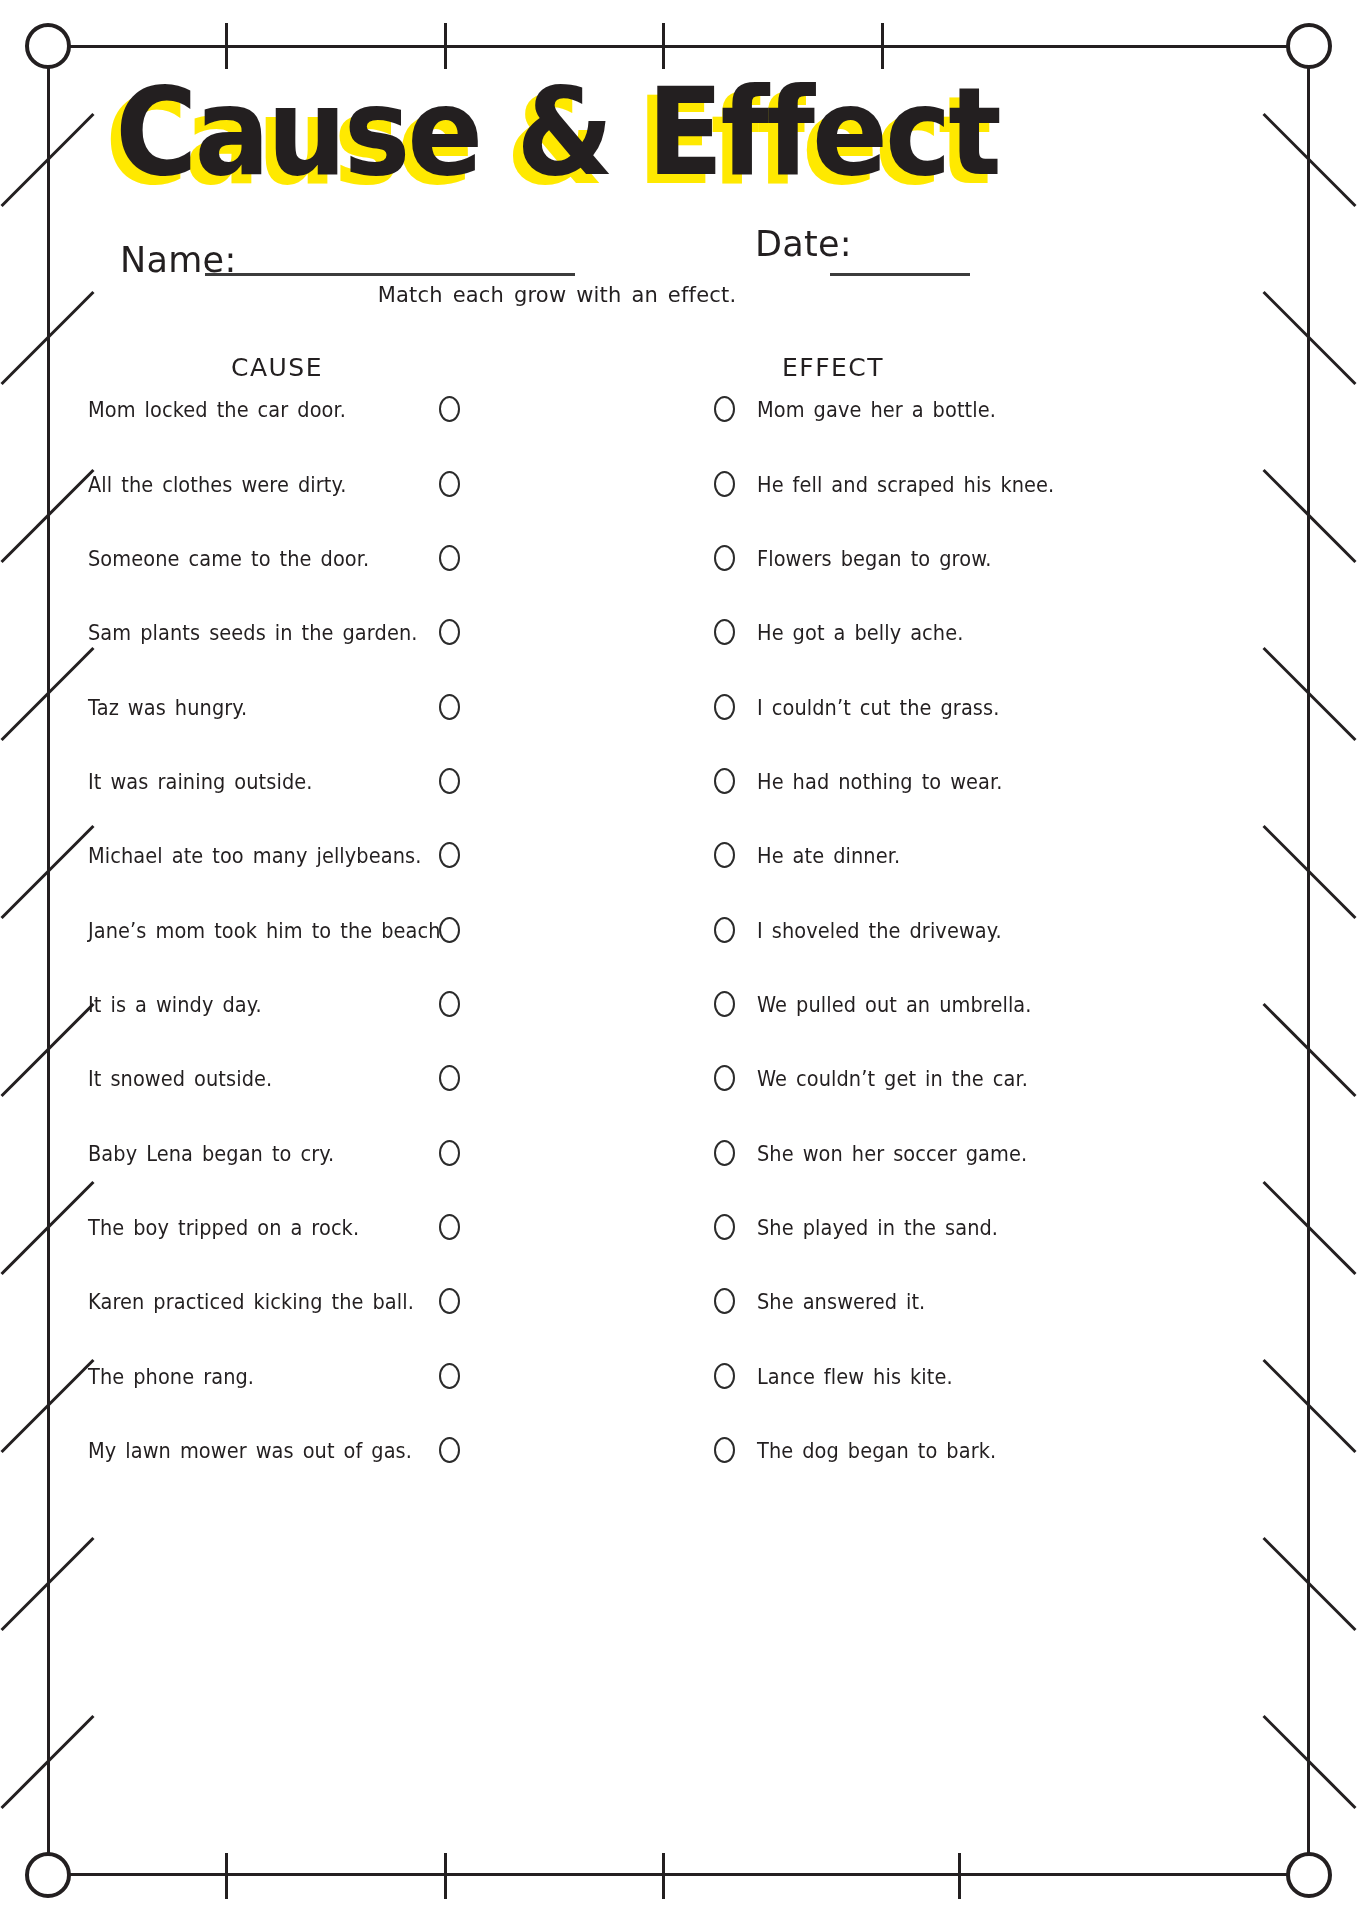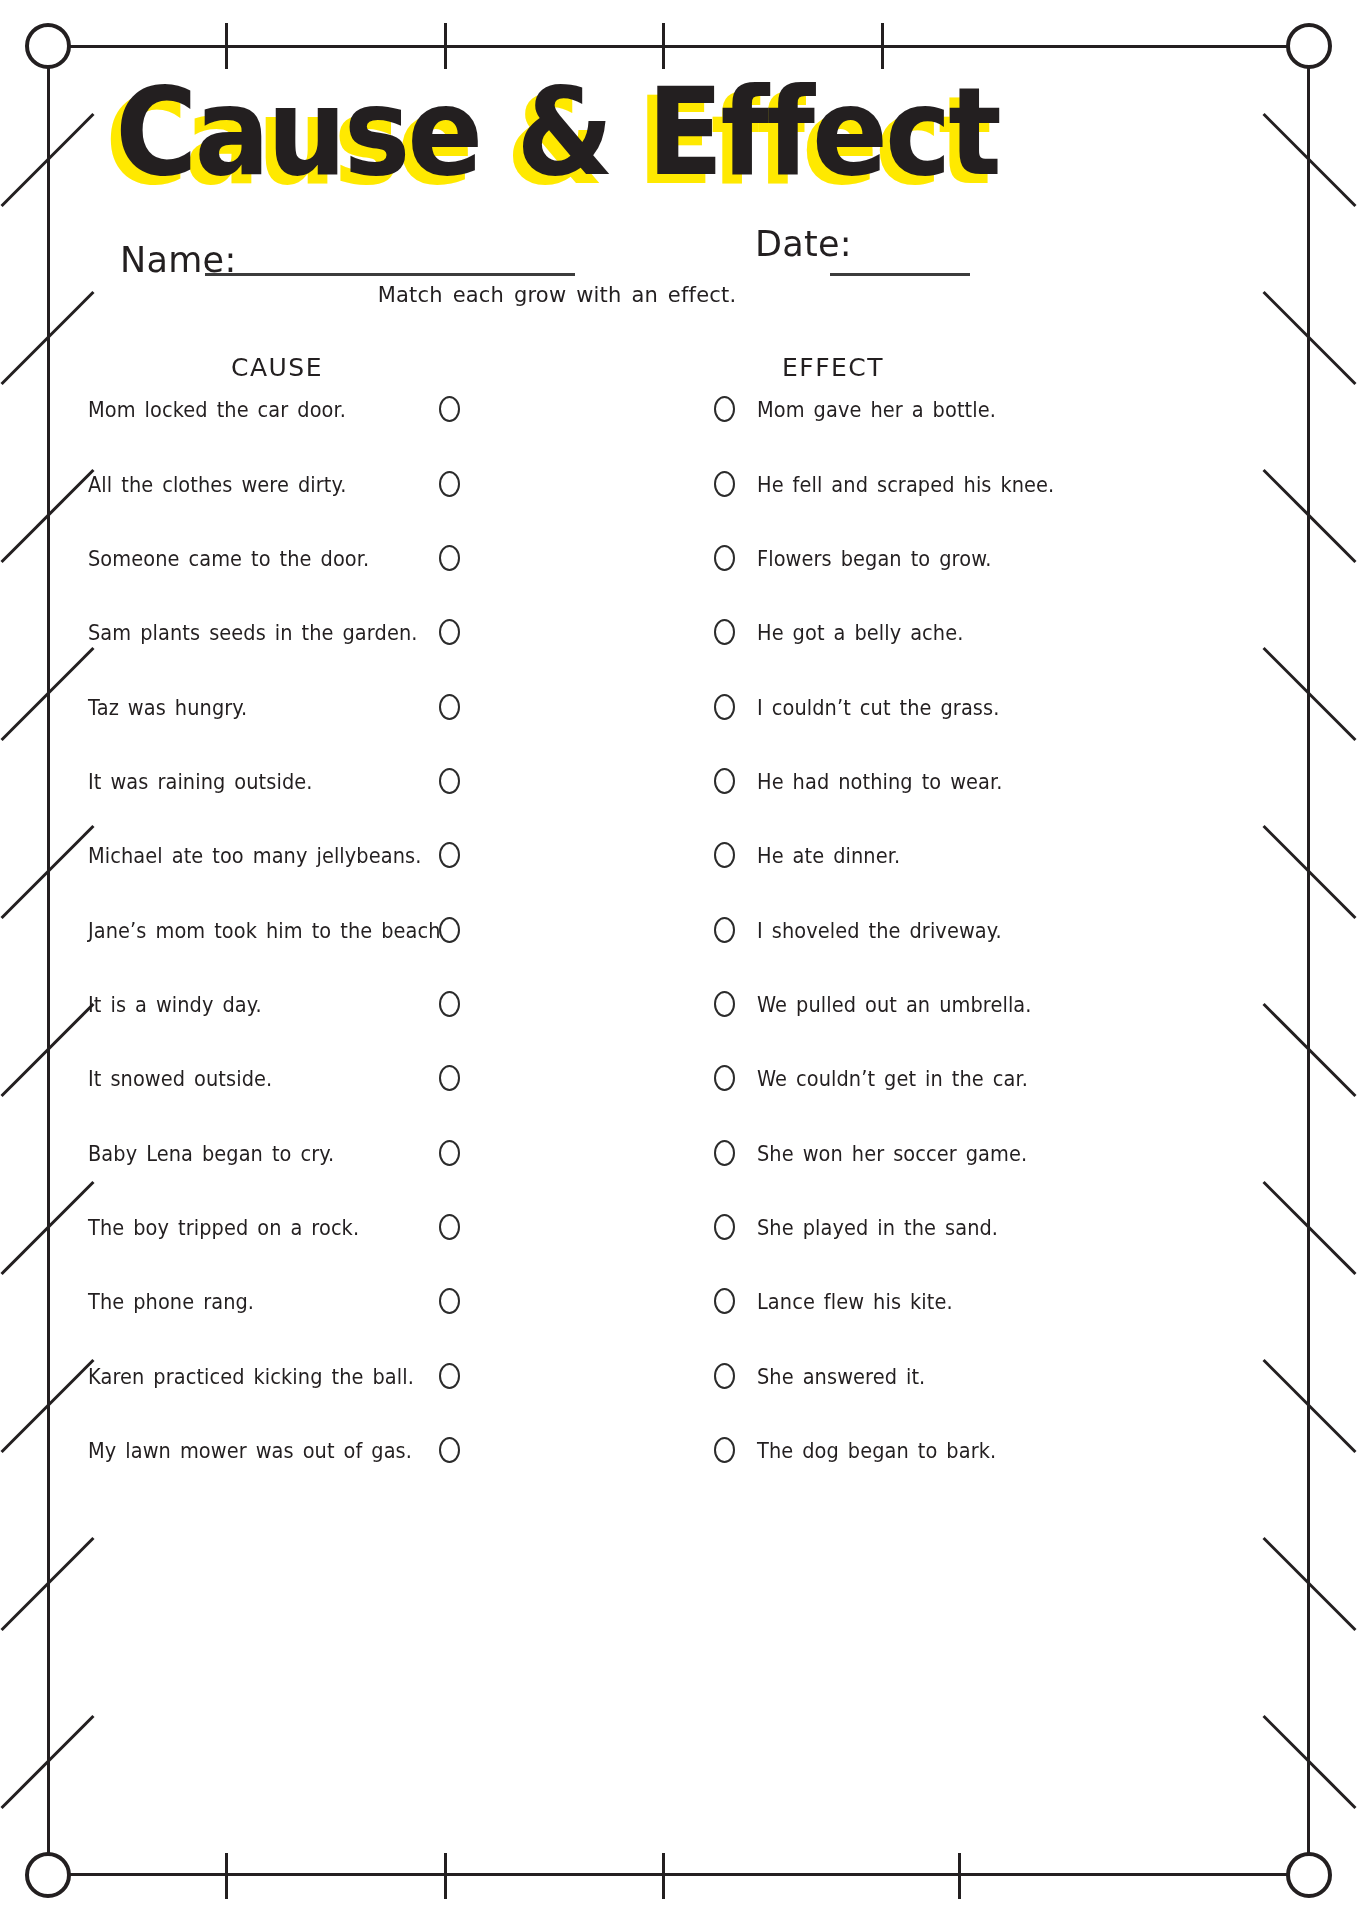--- a/index.html
+++ b/index.html
@@ -199,17 +199,17 @@
   </div>
 
   <div class="row">
+    <span class="sentence cause-text">Karen practiced kicking the ball.</span>
+    <span class="bubble cause-bubble"></span>
+    <span class="bubble effect-bubble"></span>
+    <span class="sentence effect-text">She answered it.</span>
+  </div>
+
+  <div class="row">
     <span class="sentence cause-text">The phone rang.</span>
     <span class="bubble cause-bubble"></span>
     <span class="bubble effect-bubble"></span>
     <span class="sentence effect-text">Lance flew his kite.</span>
-  </div>
-
-  <div class="row">
-    <span class="sentence cause-text">Karen practiced kicking the ball.</span>
-    <span class="bubble cause-bubble"></span>
-    <span class="bubble effect-bubble"></span>
-    <span class="sentence effect-text">She answered it.</span>
   </div>
 
   <div class="row">

